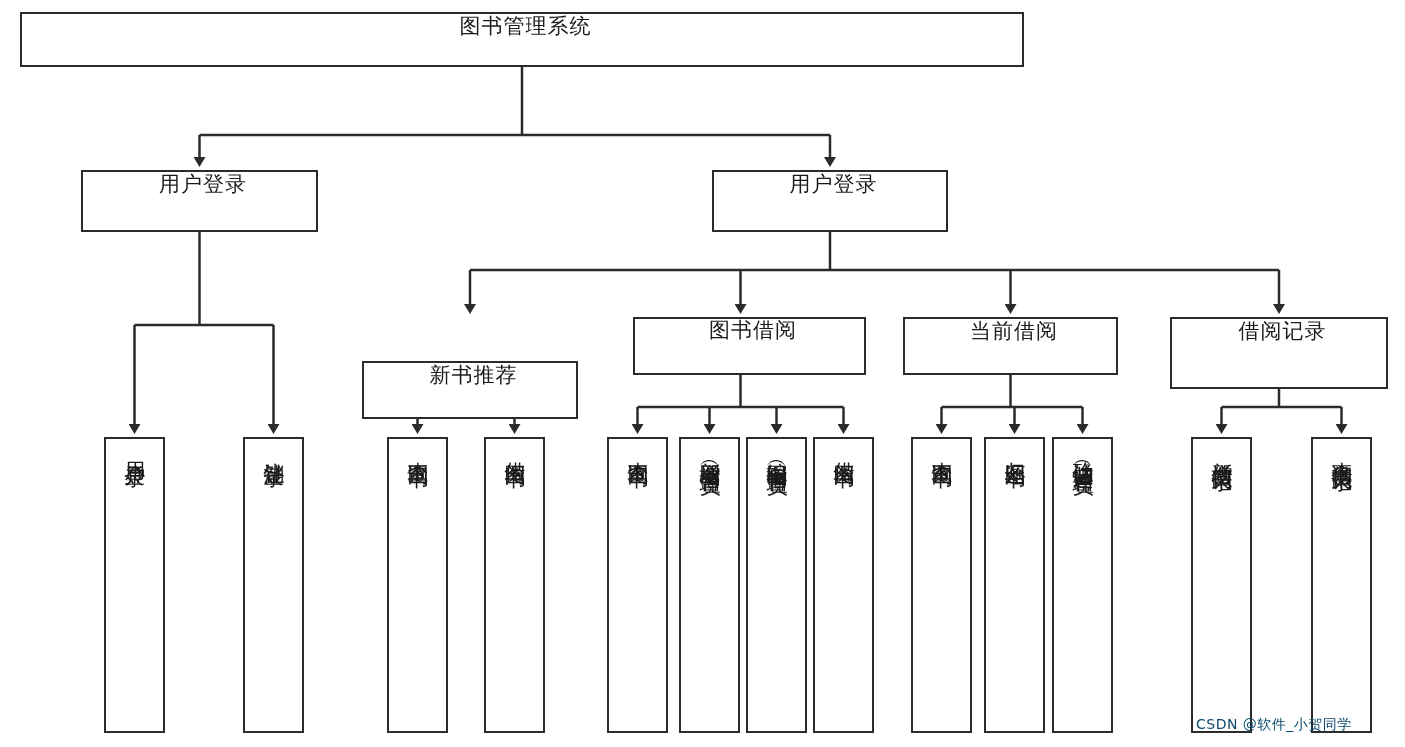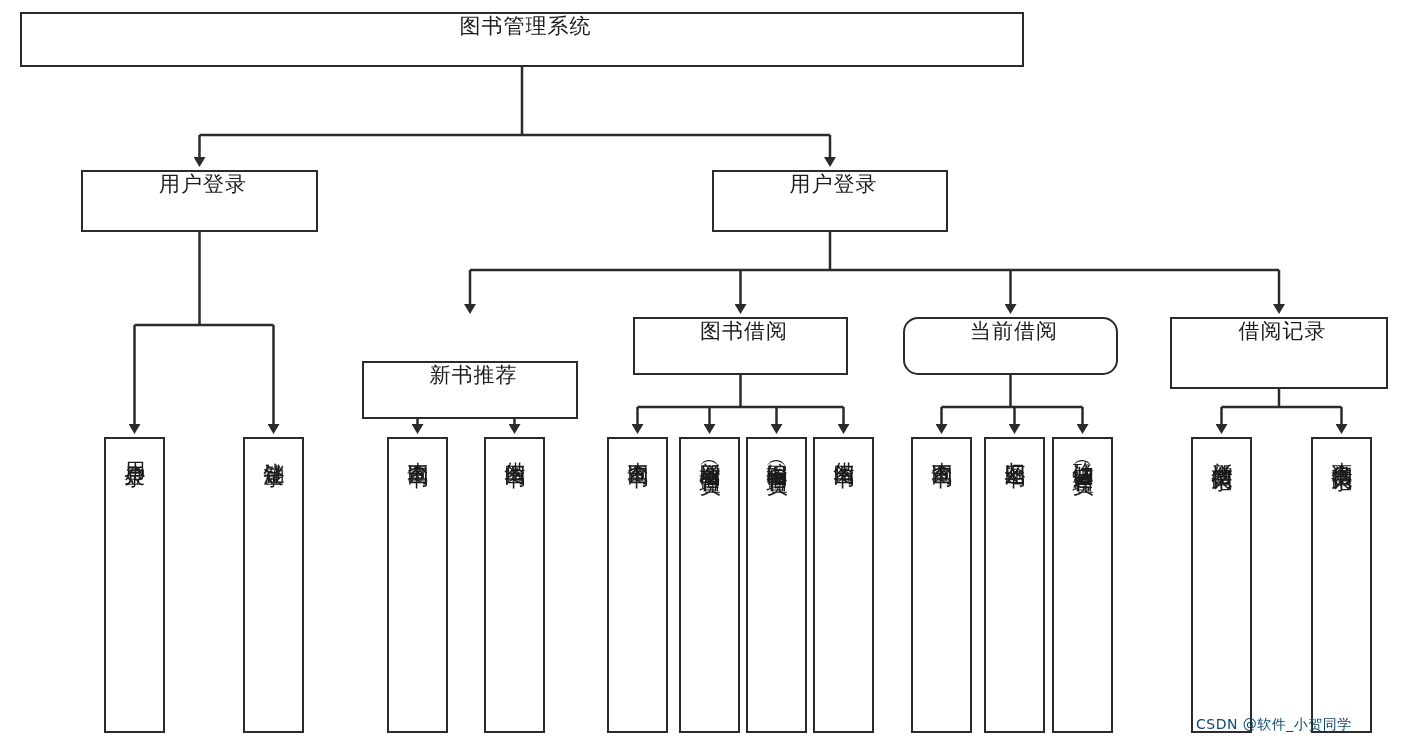--- a/index.html
+++ b/index.html
@@ -123,7 +123,7 @@
       <div class="node horiz" style="left: 362px; top: 317px; width: 216px; height: 58px; margin-top: 44px;">
         <span>新书推荐</span>
       </div>
-      <div class="node horiz" style="left: 633px; top: 317px; width: 215px; height: 58px;">
+      <div class="node horiz" style="left: 633px; top: 317px; width: 233px; height: 58px; font-family: Liberation Mono, monospace;">
         <span>图书借阅</span>
       </div>
       <div class="node horiz" style="left: 903px; top: 317px; width: 215px; height: 58px; border-radius: 15px;">

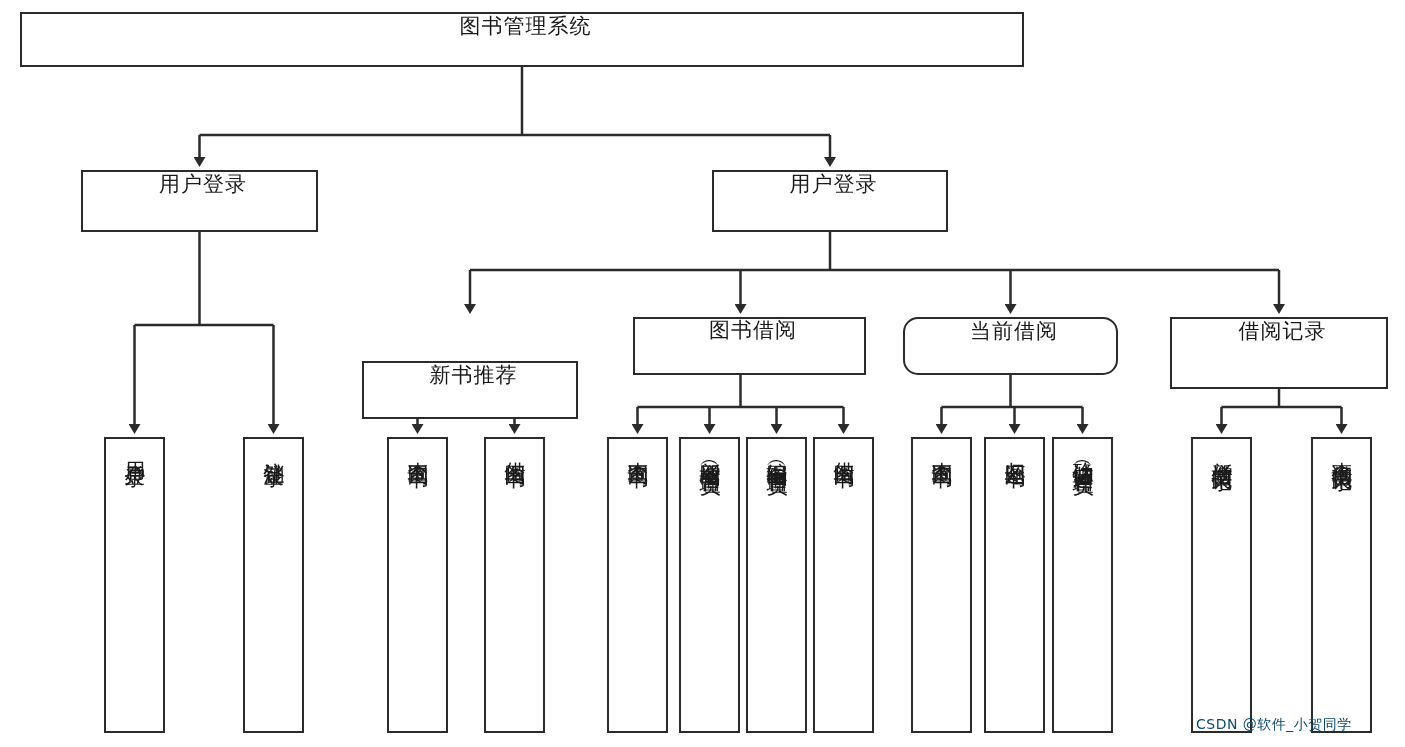--- a/index.html
+++ b/index.html
@@ -126,7 +126,7 @@
       <div class="node horiz" style="left: 633px; top: 317px; width: 233px; height: 58px; font-family: Liberation Mono, monospace;">
         <span>图书借阅</span>
       </div>
-      <div class="node horiz" style="left: 903px; top: 317px; width: 215px; height: 58px; border-radius: 15px;">
+      <div class="node horiz" style="left: 903px; top: 317px; width: 215px; height: 58px;">
         <span>当前借阅</span>
       </div>
       <div class="node horiz" style="left: 1170px; top: 317px; width: 218px; height: 72px;">

